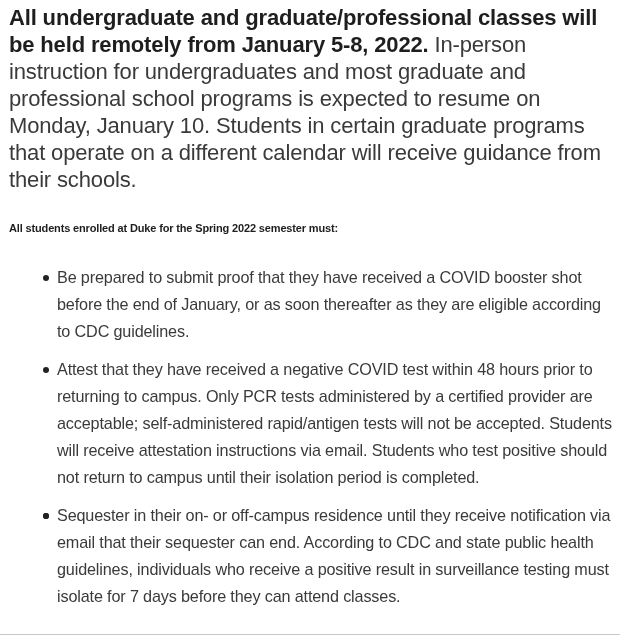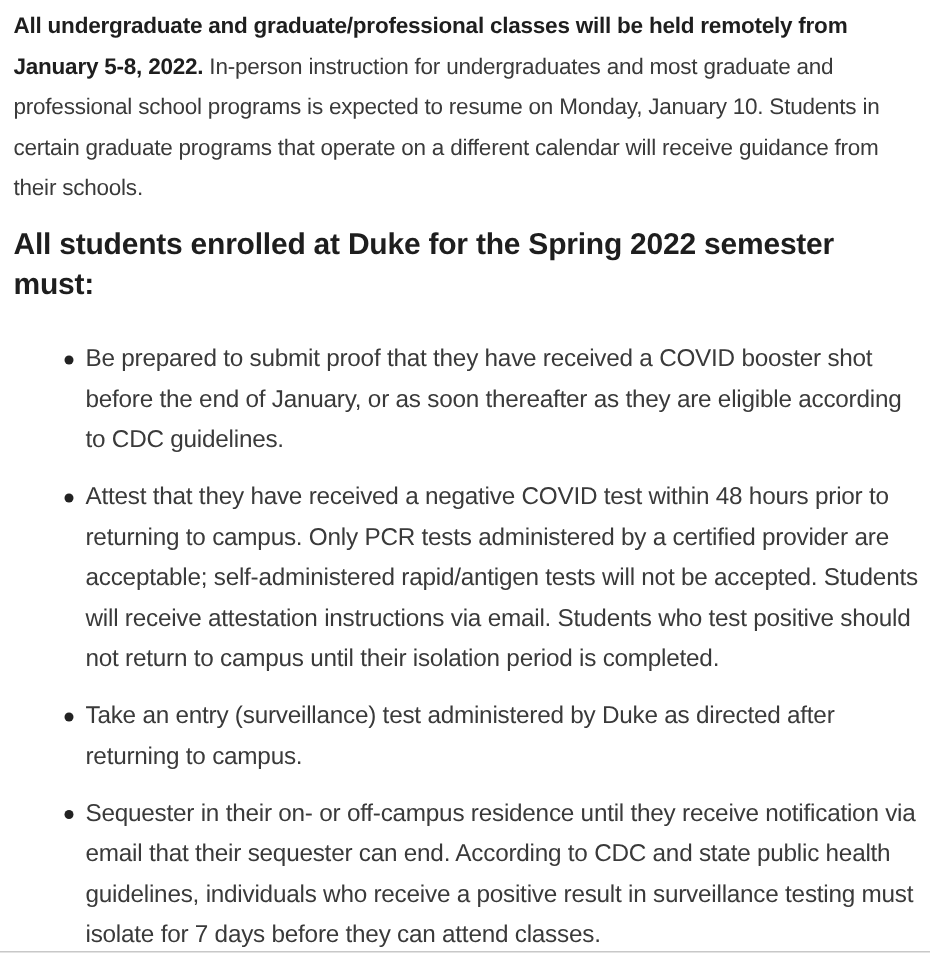--- a/index.html
+++ b/index.html
@@ -23,7 +23,7 @@
     }
     .para {
       margin: 0;
-      font-size: 15px;
+      font-size: 22px;
       line-height: 27px;
       letter-spacing: -0.15px;
       color: #3a3a3a;

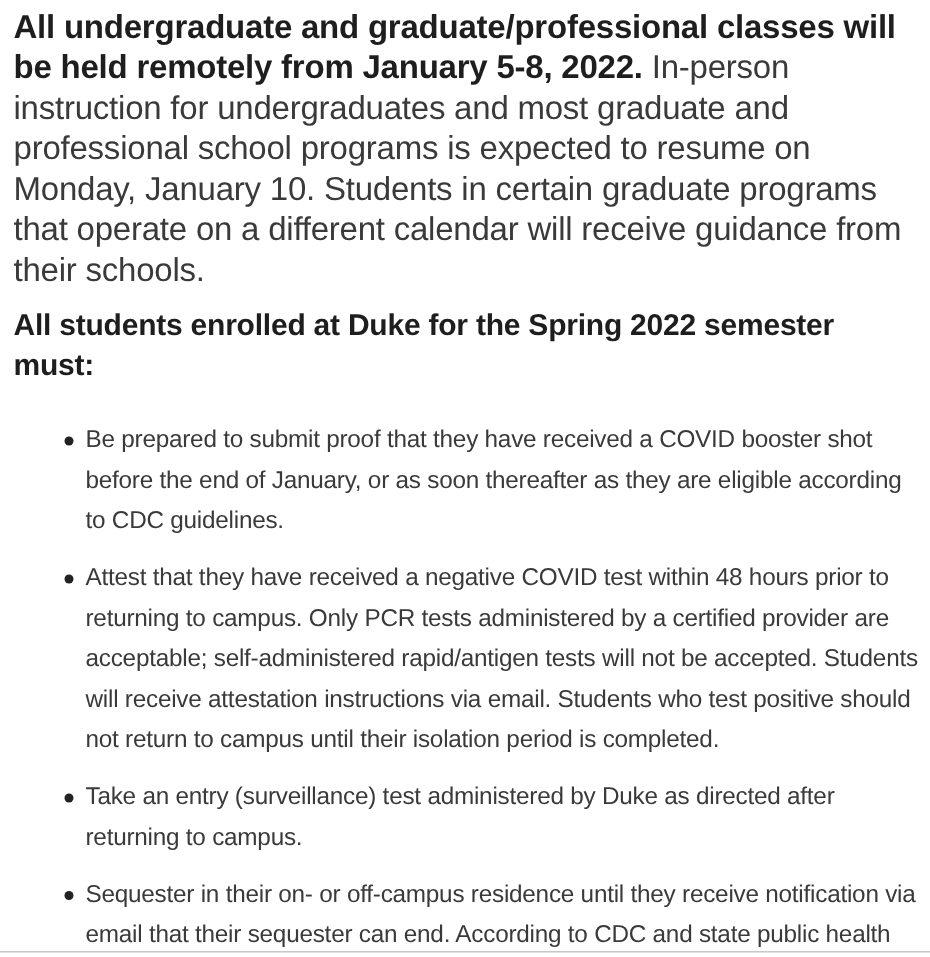--- a/index.html
+++ b/index.html
@@ -33,8 +33,8 @@
       color: #1e1e1e;
     }
     .heading {
-      margin: 11px 0 0 0;
-      font-size: 20px;
+      margin: 22px 0 0 0;
+      font-size: 11px;
       line-height: 27px;
       letter-spacing: -0.15px;
     }

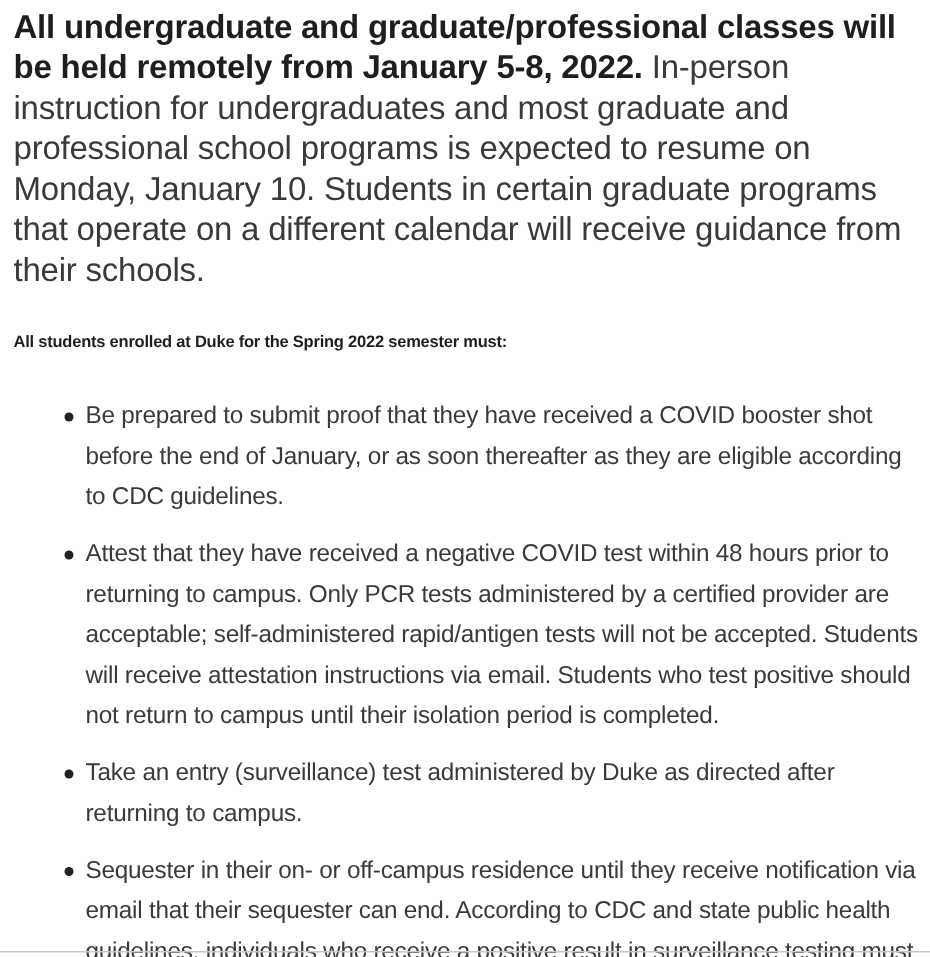--- a/index.html
+++ b/index.html
@@ -88,7 +88,6 @@
     </li>
     <li>
       <span class="bullet"></span>
-      <span>Take an entry (surveillance) test administered by Duke as directed after returning to campus.</span>
     </li>
     <li>
       <span class="bullet"></span>

